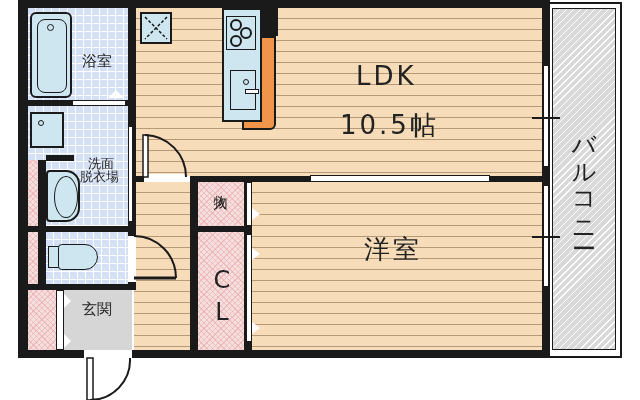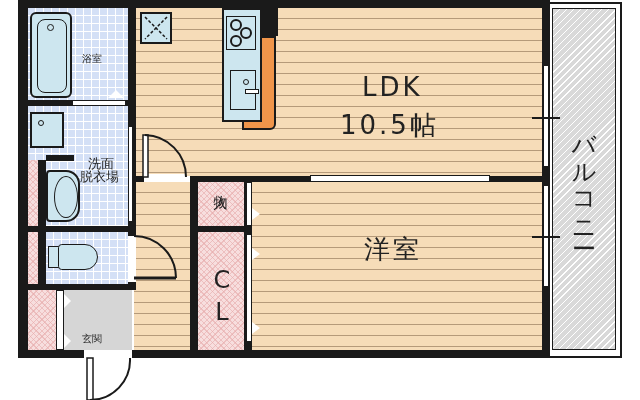--- a/index.html
+++ b/index.html
@@ -30,7 +30,7 @@
   .wall { background: #1a1a1a; }
   .label { color: #222; white-space: nowrap; }
   .big { font-size: 26px; letter-spacing: 3px; line-height: 34px; }
-  .small { font-size: 10px; }
+  .small { font-size: 15px; }
   .tiny { font-size: 13px; line-height: 12px; }
   .vert { writing-mode: vertical-rl; }
   .fixture { background: #cde6ef; border: 2px solid #1a1a1a; box-sizing: border-box; }

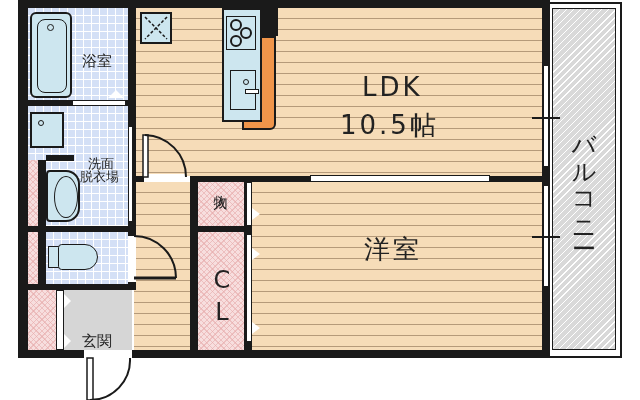--- a/index.html
+++ b/index.html
@@ -166,7 +166,7 @@
   <div class="abs label tiny" style="left:80px;top:171px;">脱衣場</div>
   <div class="abs label small" style="left:82px;top:332px;font-family:Liberation Mono, monospace;">玄関</div>
 
-  <div class="abs label big" style="left:356px;top:70px;margin-left:6px;">LDK</div>
+  <div class="abs label big" style="left:356px;top:59px;">LDK</div>
   <div class="abs label big" style="left:340px;top:108px;">10.5帖</div>
 
   <div class="abs label big" style="left:364px;top:232px;">洋室</div>

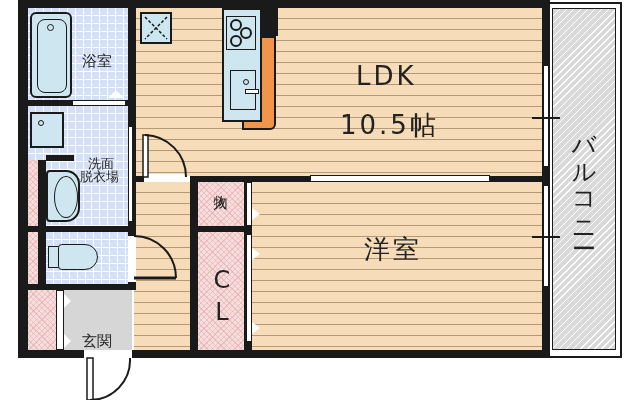--- a/index.html
+++ b/index.html
@@ -164,7 +164,7 @@
   <div class="abs label small" style="left:82px;top:52px;">浴室</div>
   <div class="abs label tiny" style="left:88px;top:158px;">洗面</div>
   <div class="abs label tiny" style="left:80px;top:171px;">脱衣場</div>
-  <div class="abs label small" style="left:82px;top:332px;font-family:Liberation Mono, monospace;">玄関</div>
+  <div class="abs label small" style="left:82px;top:300px;font-family:Liberation Mono, monospace;">玄関</div>
 
   <div class="abs label big" style="left:356px;top:59px;">LDK</div>
   <div class="abs label big" style="left:340px;top:108px;">10.5帖</div>

